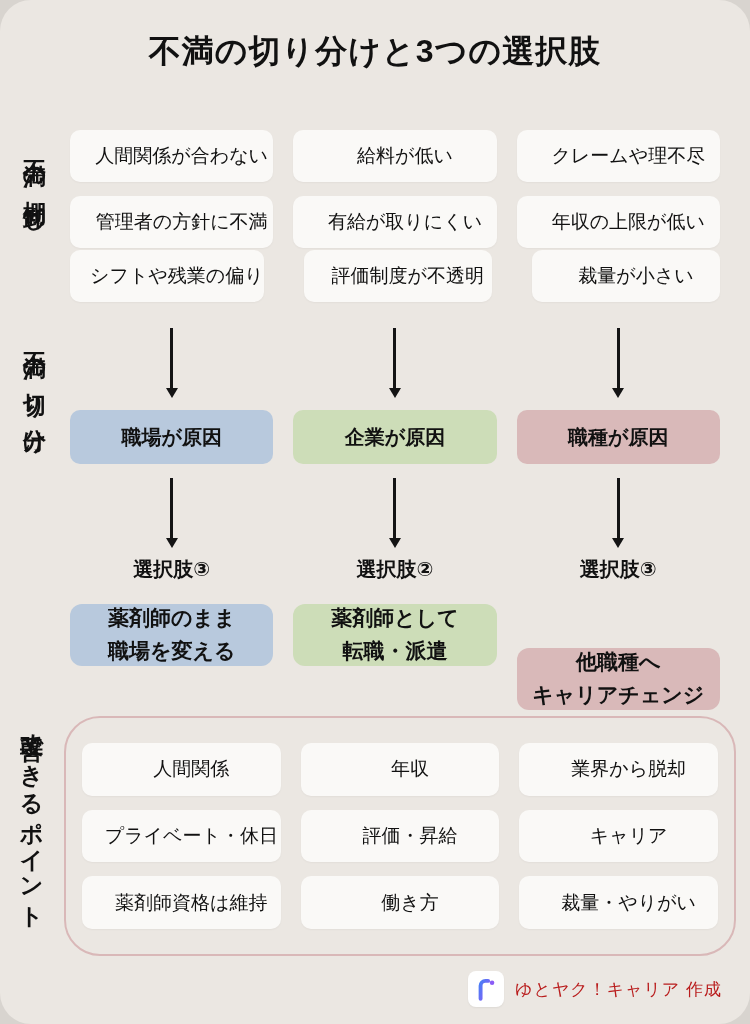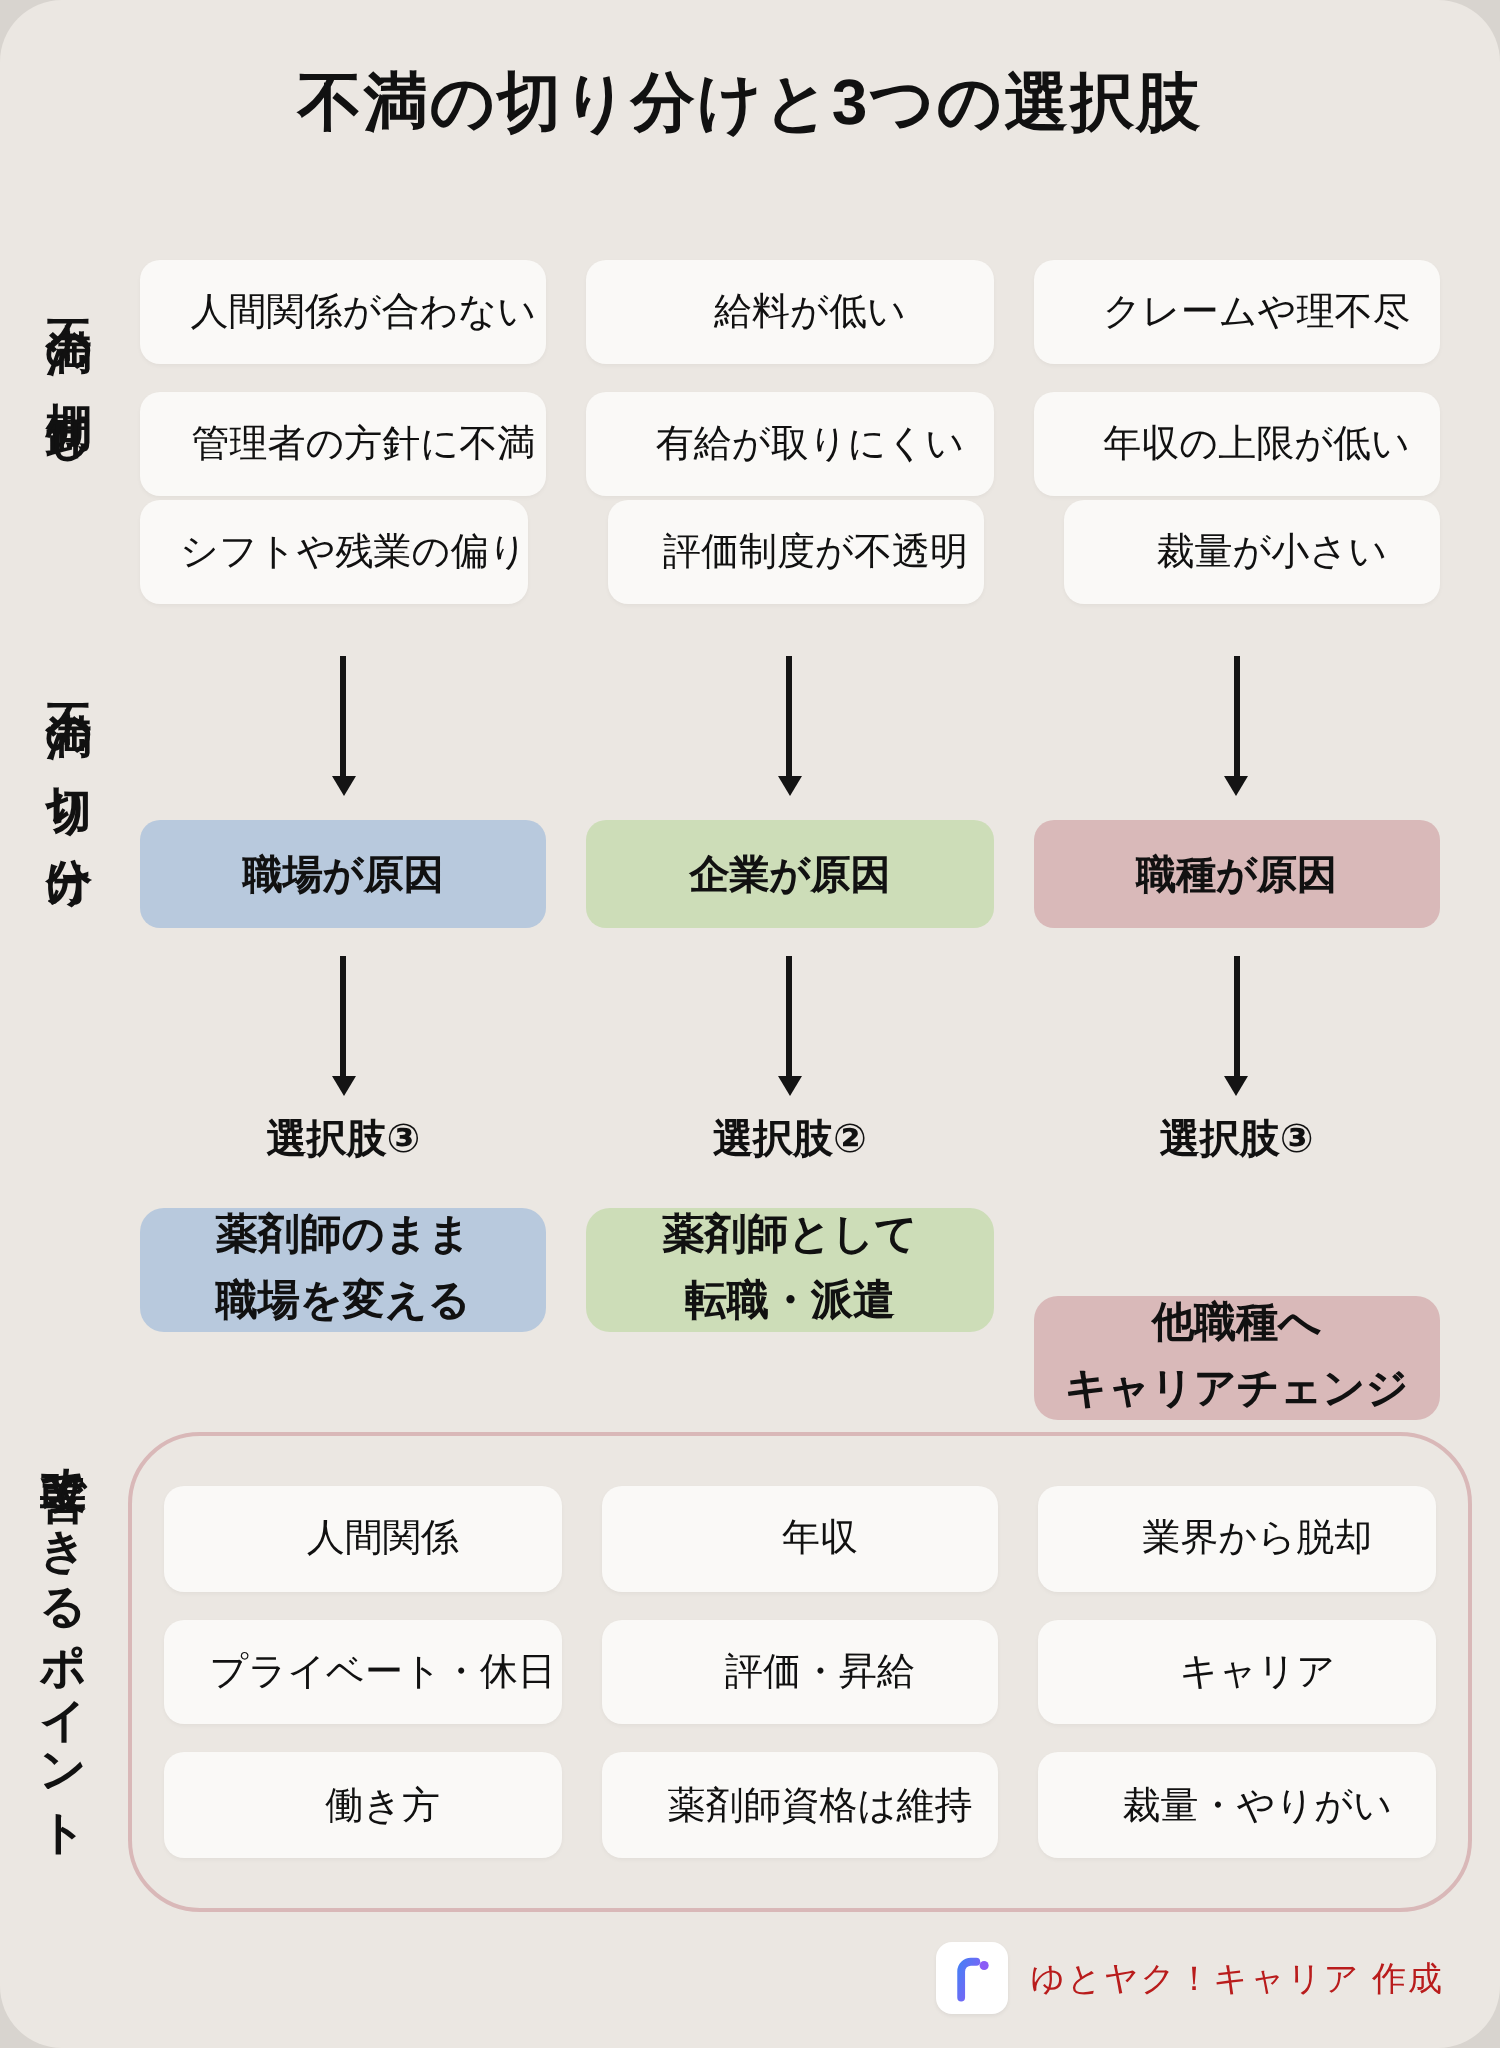--- a/index.html
+++ b/index.html
@@ -172,8 +172,8 @@
     <div class="card">プライベート・休日</div>
     <div class="card">評価・昇給</div>
     <div class="card">キャリア</div>
+    <div class="card">薬剤師資格は維持</div>
     <div class="card">働き方</div>
-    <div class="card">薬剤師資格は維持</div>
     <div class="card">裁量・やりがい</div>
   </div>
 

